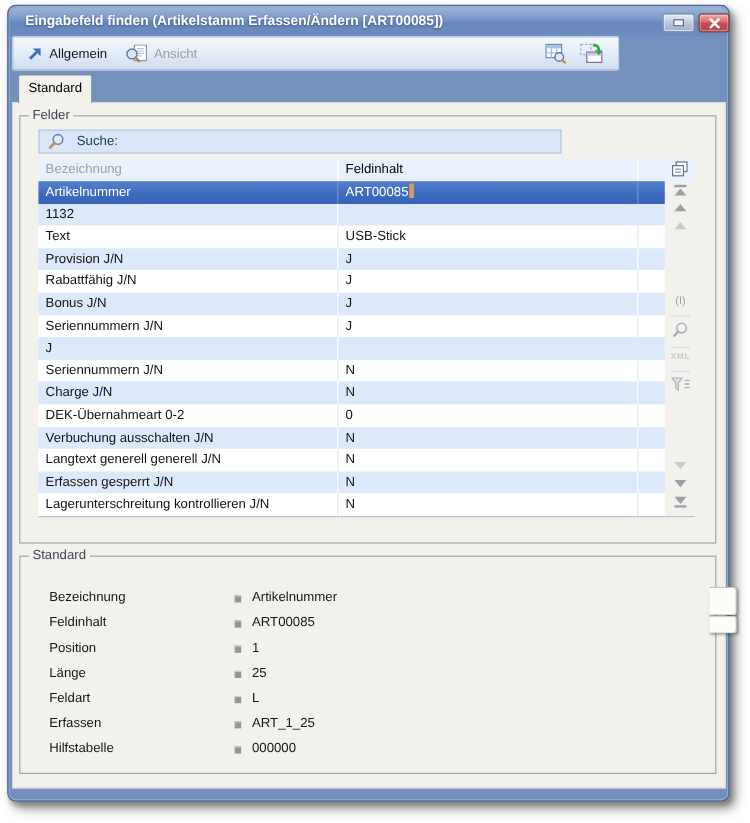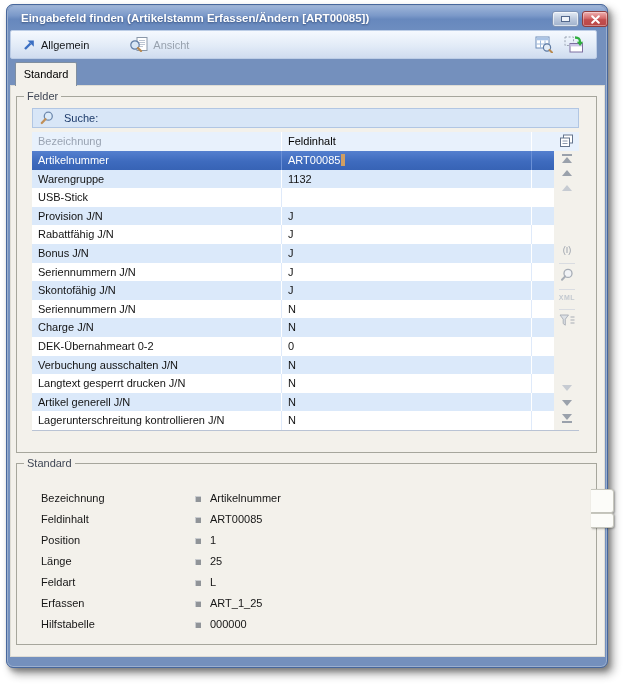--- a/index.html
+++ b/index.html
@@ -43,10 +43,10 @@
 
   
   .toolbar {
-    position:absolute; left:3px; top:25px; width:587px; height:29px;
+    position:absolute; left:3px; top:25px; width:506px; height:29px;
     background:linear-gradient(180deg,#f5f9fe 0%,#e2ebf7 55%,#cfdcef 100%);
     border:1px solid #bccde6; border-radius:2px;
-    display:flex; align-items:center;gap:25px;
+    display:flex; align-items:center;
   }
   .tool-item { display:flex; align-items:center; gap:5px; margin-left:12px; cursor:default; }
   .tool-item .lbl { font-size:11px; color:#15171a; }

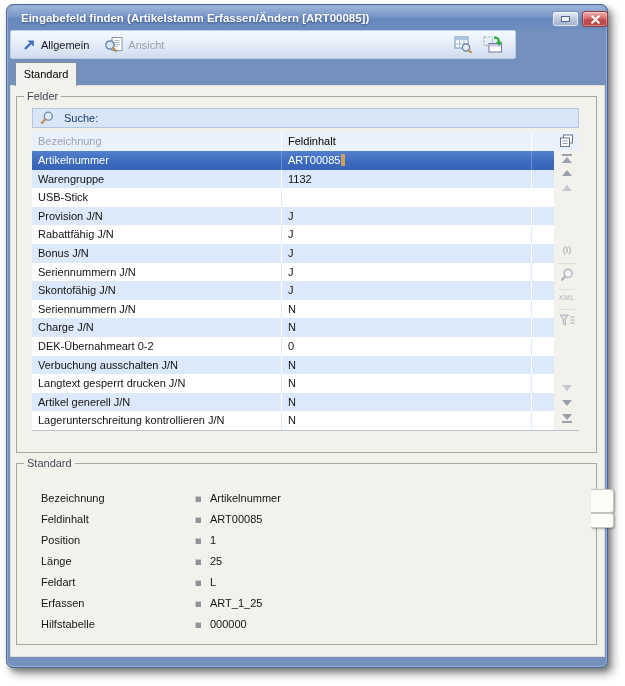--- a/index.html
+++ b/index.html
@@ -76,7 +76,7 @@
 
   
   .searchbar {
-    position:absolute; left:15px; top:11px; width:547px; height:20px;
+    position:absolute; left:15px; top:11px; width:436px; height:20px;
     background:#d8e6f7; border:1px solid #b1c6e3;
     display:flex; align-items:center;
   }

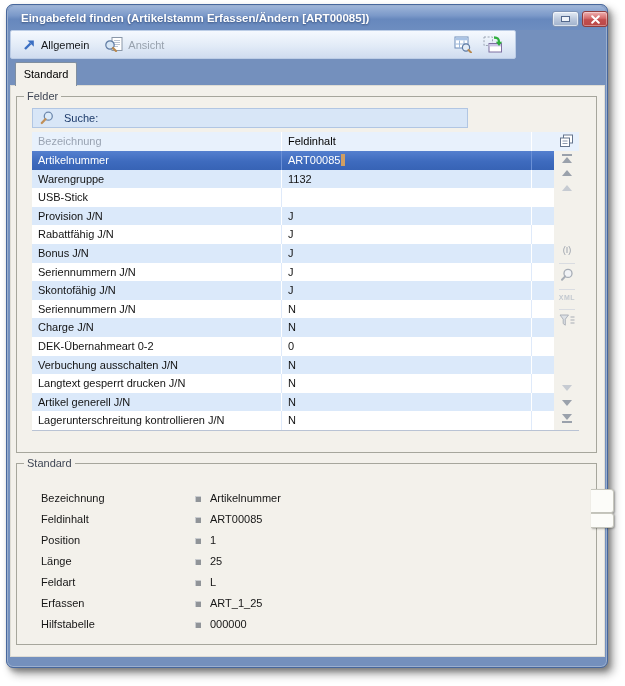--- a/index.html
+++ b/index.html
@@ -218,7 +218,6 @@
           <div class="c3"></div>
         </div>
         <div class="trow alt">
-          <div class="c1">Warengruppe</div>
           <div class="c2">1132</div>
           <div class="c3"></div>
         </div>

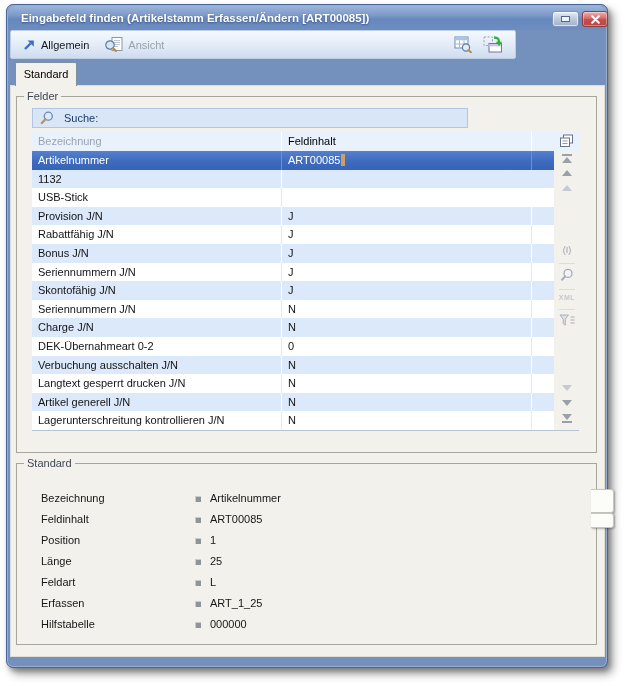--- a/index.html
+++ b/index.html
@@ -222,6 +222,7 @@
           <div class="c3"></div>
         </div>
         <div class="trow">
+          <div class="c1">Text</div>
           <div class="c2">USB-Stick</div>
           <div class="c3"></div>
         </div>

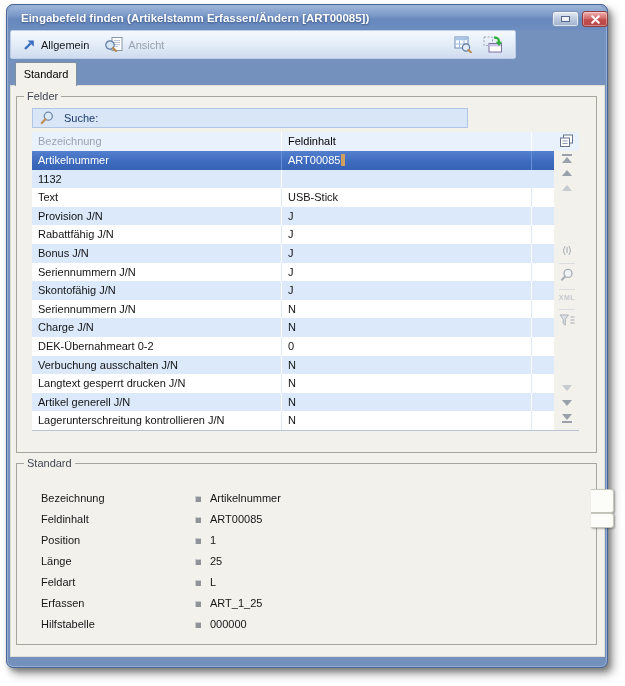--- a/index.html
+++ b/index.html
@@ -247,7 +247,6 @@
           <div class="c3"></div>
         </div>
         <div class="trow alt">
-          <div class="c1">Skontofähig J/N</div>
           <div class="c2">J</div>
           <div class="c3"></div>
         </div>

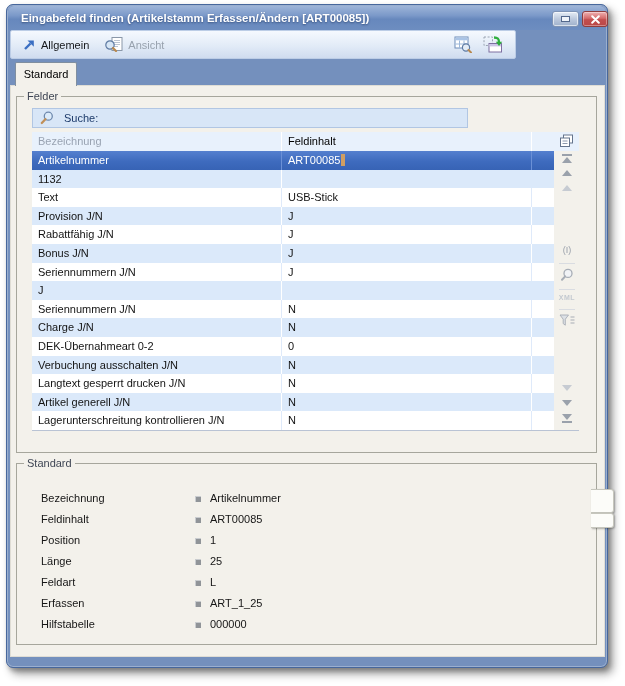--- a/index.html
+++ b/index.html
@@ -271,7 +271,7 @@
           <div class="c3"></div>
         </div>
         <div class="trow">
-          <div class="c1">Langtext gesperrt drucken J/N</div>
+          <div class="c1">Langtext generell generell J/N</div>
           <div class="c2">N</div>
           <div class="c3"></div>
         </div>

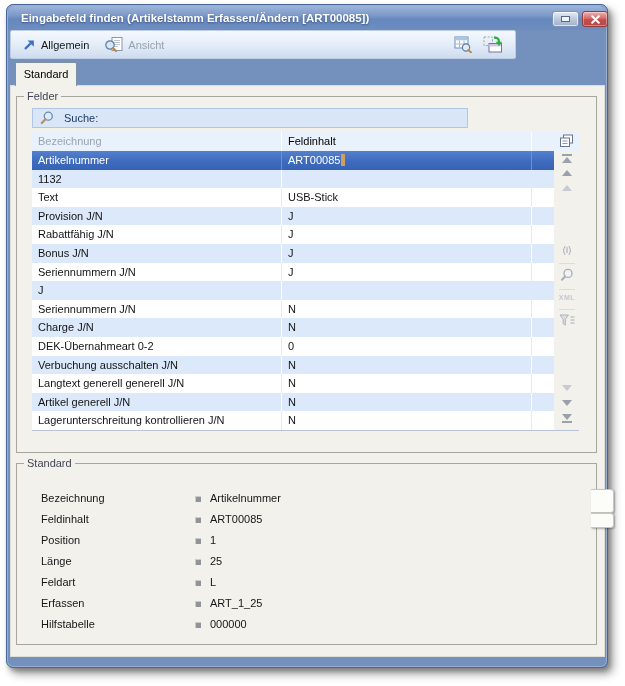--- a/index.html
+++ b/index.html
@@ -276,7 +276,7 @@
           <div class="c3"></div>
         </div>
         <div class="trow alt">
-          <div class="c1">Artikel generell J/N</div>
+          <div class="c1">Erfassen gesperrt J/N</div>
           <div class="c2">N</div>
           <div class="c3"></div>
         </div>

